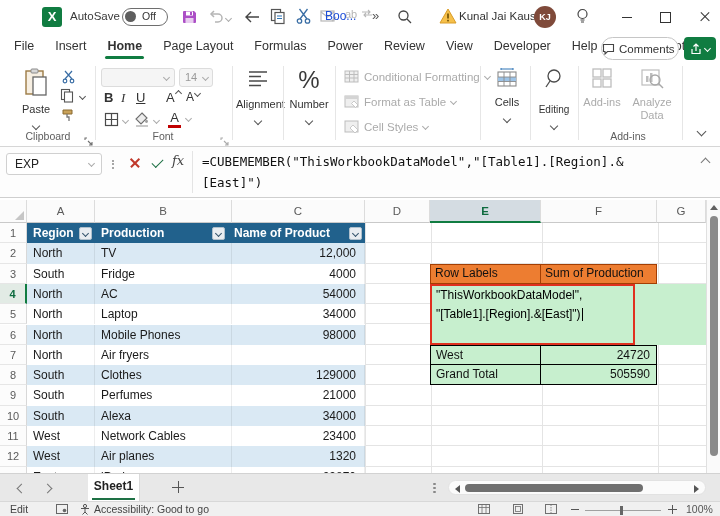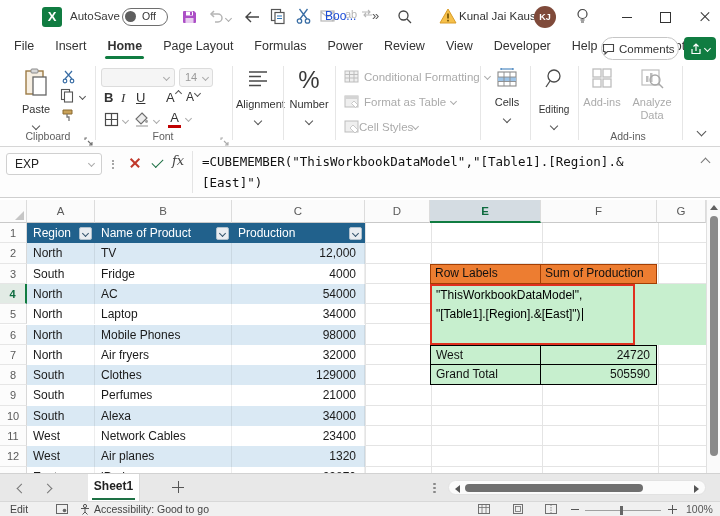--- a/index.html
+++ b/index.html
@@ -277,7 +277,7 @@
       <span class="dis" style="font-size:11.5px">Format as Table</span>
       <span class="cv g" style="width:4px;height:4px"></span>
     </div>
-    <div class="a" style="left:344px;top:58px;display:flex;align-items:center;">
+    <div class="a" style="left:344px;top:58px;display:flex;align-items:center;gap:5px">
       <svg width="15" height="13" viewBox="0 0 15 13">
           <rect x="1" y="1" width="13" height="11" fill="#EFEFEF" stroke="#BDBDBD" stroke-width="1"></rect>
           <path d="M9 5 l5 5 -3 3 -5 -5 z" fill="#fff" stroke="#BDBDBD" stroke-width="0.8"></path>

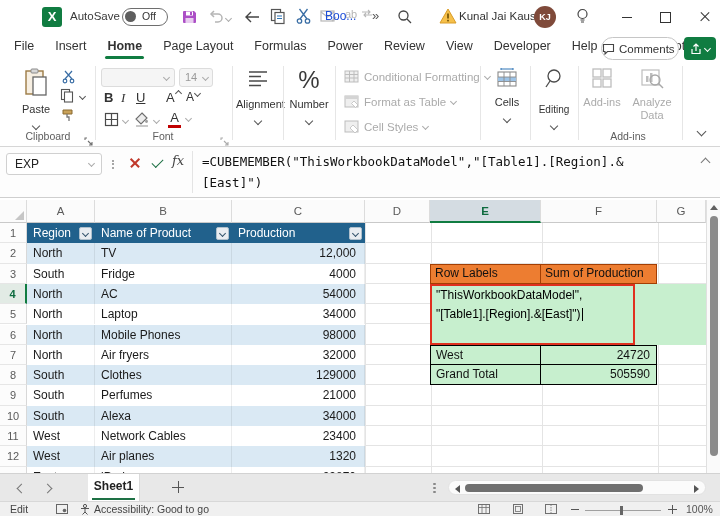--- a/index.html
+++ b/index.html
@@ -25,7 +25,7 @@
   .c0{width:68px;padding-left:6px}
   .c1{width:137px;padding-left:6px}
   .c2{width:133px;padding-right:8px;text-align:right}
-  .thcell{box-sizing:border-box;position:relative;color:#fff;font-weight:normal;font-size:12px;line-height:20.3px;padding-left:6px;white-space:nowrap;overflow:hidden}
+  .thcell{box-sizing:border-box;position:relative;color:#fff;font-weight:bold;font-size:12px;line-height:20.3px;padding-left:6px;white-space:nowrap;overflow:hidden}
   .fbtn{position:absolute;right:3px;top:3.5px;width:13px;height:13px;background:#E9EDF1;border:1px solid #AFC0CC;border-radius:2px;box-sizing:border-box;display:flex;align-items:center;justify-content:center}
   .fbtn .cv{width:4px;height:4px;border-color:#33536B}
   .pcell{position:absolute;box-sizing:border-box;font-size:12px;color:#111;overflow:hidden;white-space:nowrap}

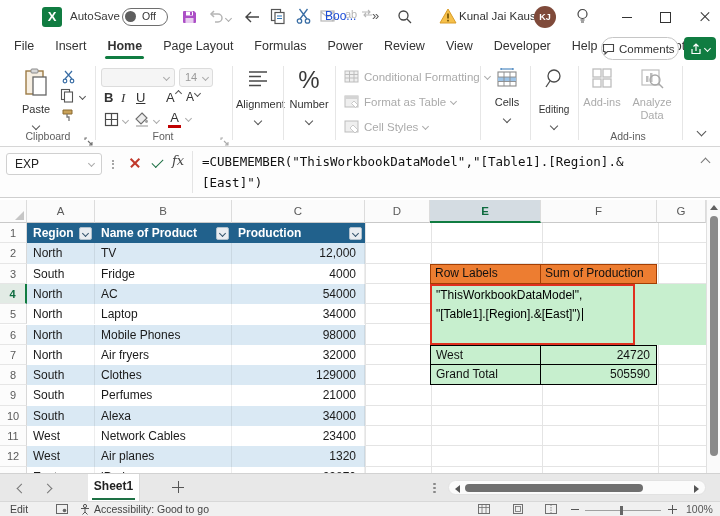--- a/index.html
+++ b/index.html
@@ -400,14 +400,14 @@
             <span class="cv"></span>
           </span>
       </div>
-      <div class="thcell" style="width:137px">
-        <span>Name of Product</span>
+      <div class="thcell" style="width:133px">
+        <span>Production</span>
         <span class="fbtn">
             <span class="cv"></span>
           </span>
       </div>
-      <div class="thcell" style="width:133px">
-        <span>Production</span>
+      <div class="thcell" style="width:137px">
+        <span>Name of Product</span>
         <span class="fbtn">
             <span class="cv"></span>
           </span>

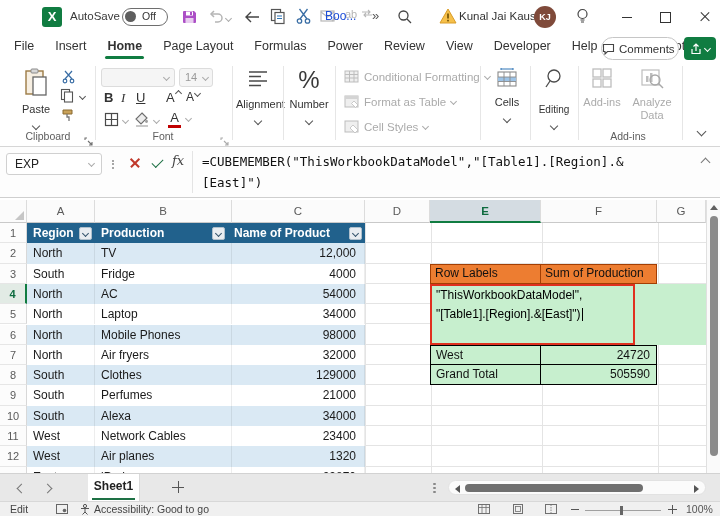--- a/index.html
+++ b/index.html
@@ -442,7 +442,6 @@
     <div class="row" style="top:144.8px">
         <div class="cell c0">North</div>
         <div class="cell c1">Air fryers</div>
-        <div class="cell c2">32000</div>
       </div>
     <div class="row band" style="top:165.1px">
         <div class="cell c0">South</div>

